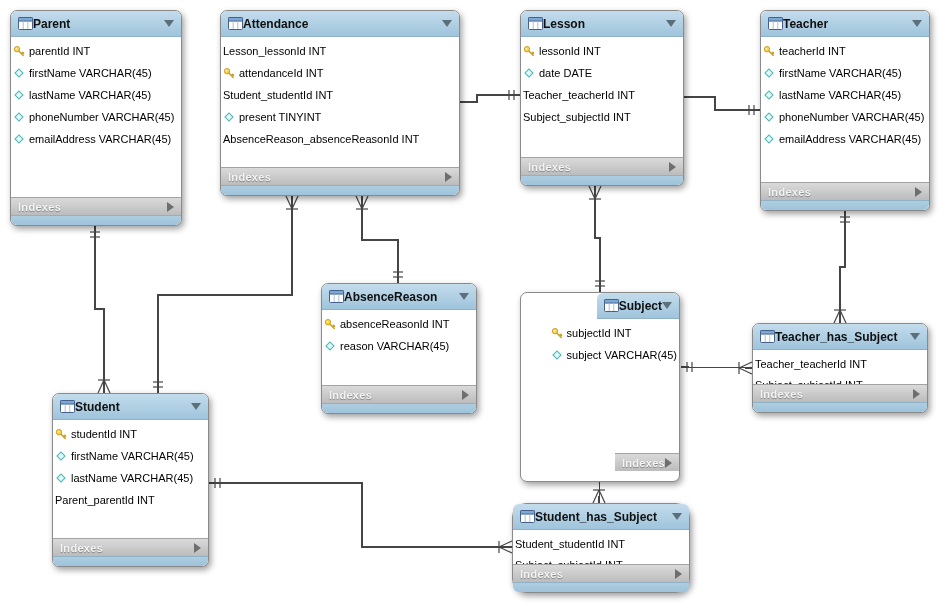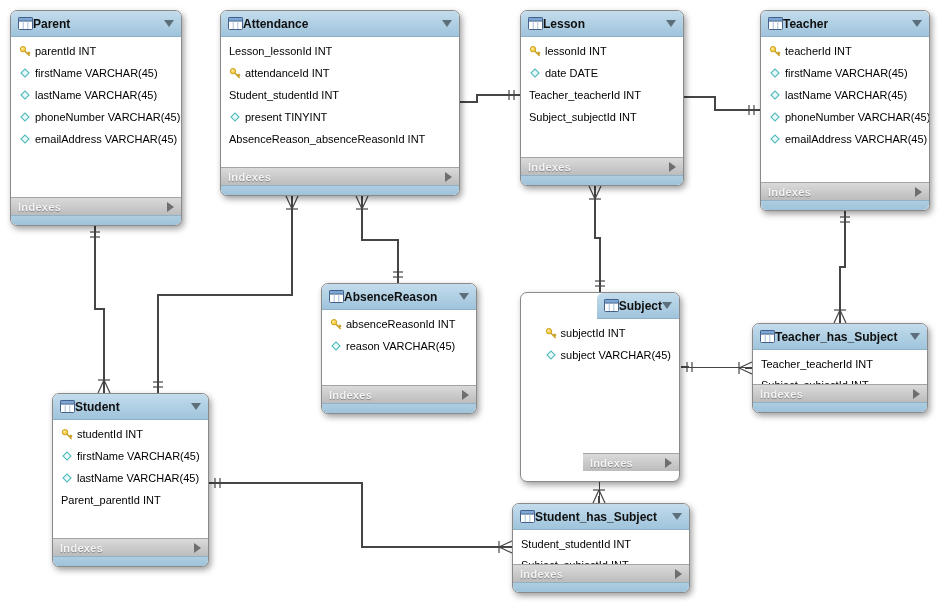--- a/index.html
+++ b/index.html
@@ -39,7 +39,7 @@
   .t-body { flex:1 1 auto; overflow:hidden; padding-top:3px; }
   .t-row {
     height:22px; display:flex; align-items:center; gap:4px;
-    padding:0 8px; font-size:11px; color:#000; white-space:nowrap;
+    padding:0 2px; font-size:11px; color:#000; white-space:nowrap;
   }
   .t-row.compact { height:21px; }
   .c-icon { width:12px; height:12px; display:inline-flex; flex:0 0 12px; }

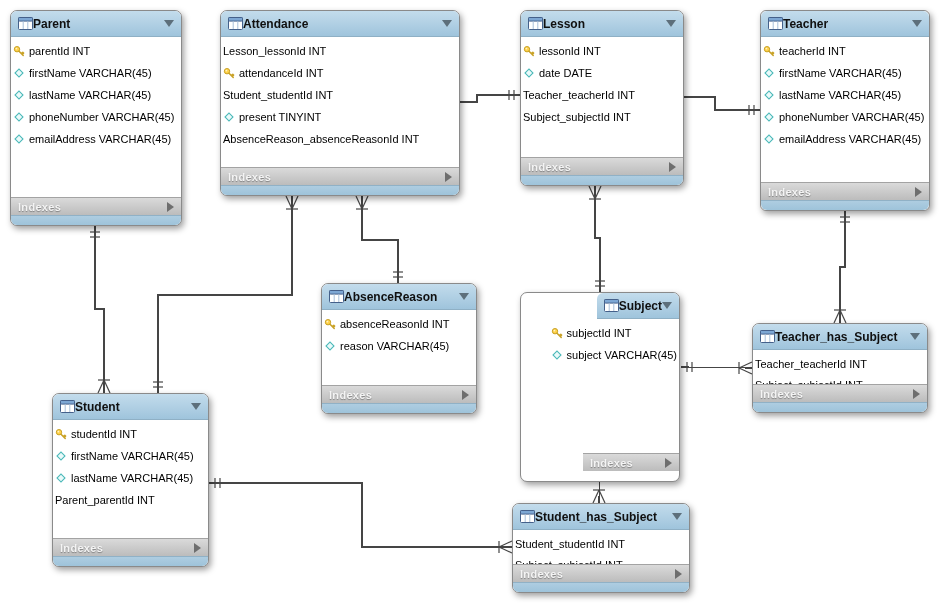--- a/index.html
+++ b/index.html
@@ -52,7 +52,6 @@
     font-size:11px; font-weight:bold;
     color:#f4f4f4; text-shadow:0 1px 1px #828282;
     letter-spacing:0.3px;
-    gap:32px;
   }
   .f-label { flex:1; }
   .f-arrow {

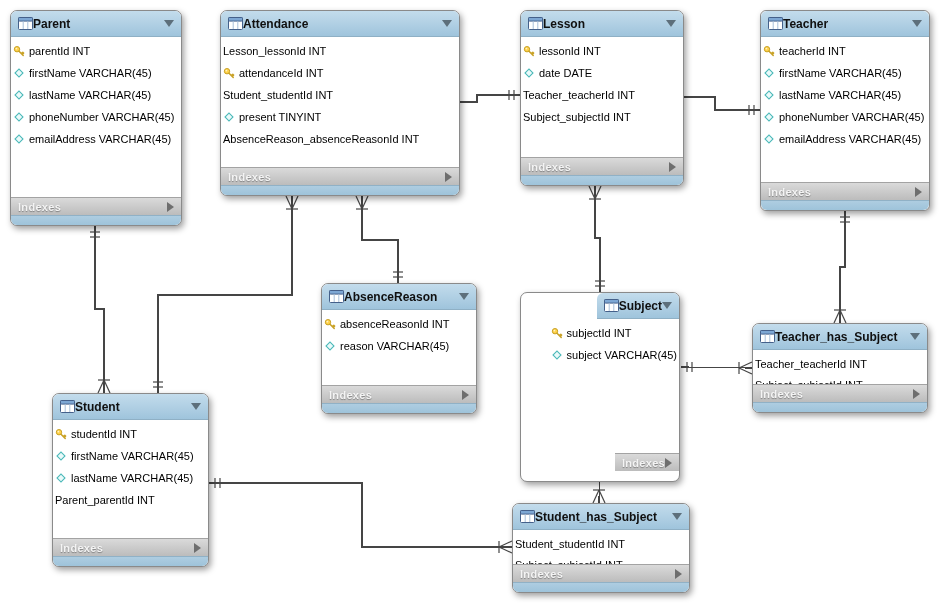--- a/index.html
+++ b/index.html
@@ -527,7 +527,7 @@
         </div>
         <div class="t-strip"></div>
       </div>
-      <div class="db-table" style="left: 512px; top: 503px; width: 178px; height: 90px;">
+      <div class="db-table" style="left: 512px; top: 503px; width: 178px; height: 90px; border-radius: 14px;">
         <div class="t-header">
           <span class="t-icon">
             <svg width="15" height="13" viewBox="0 0 15 13">

